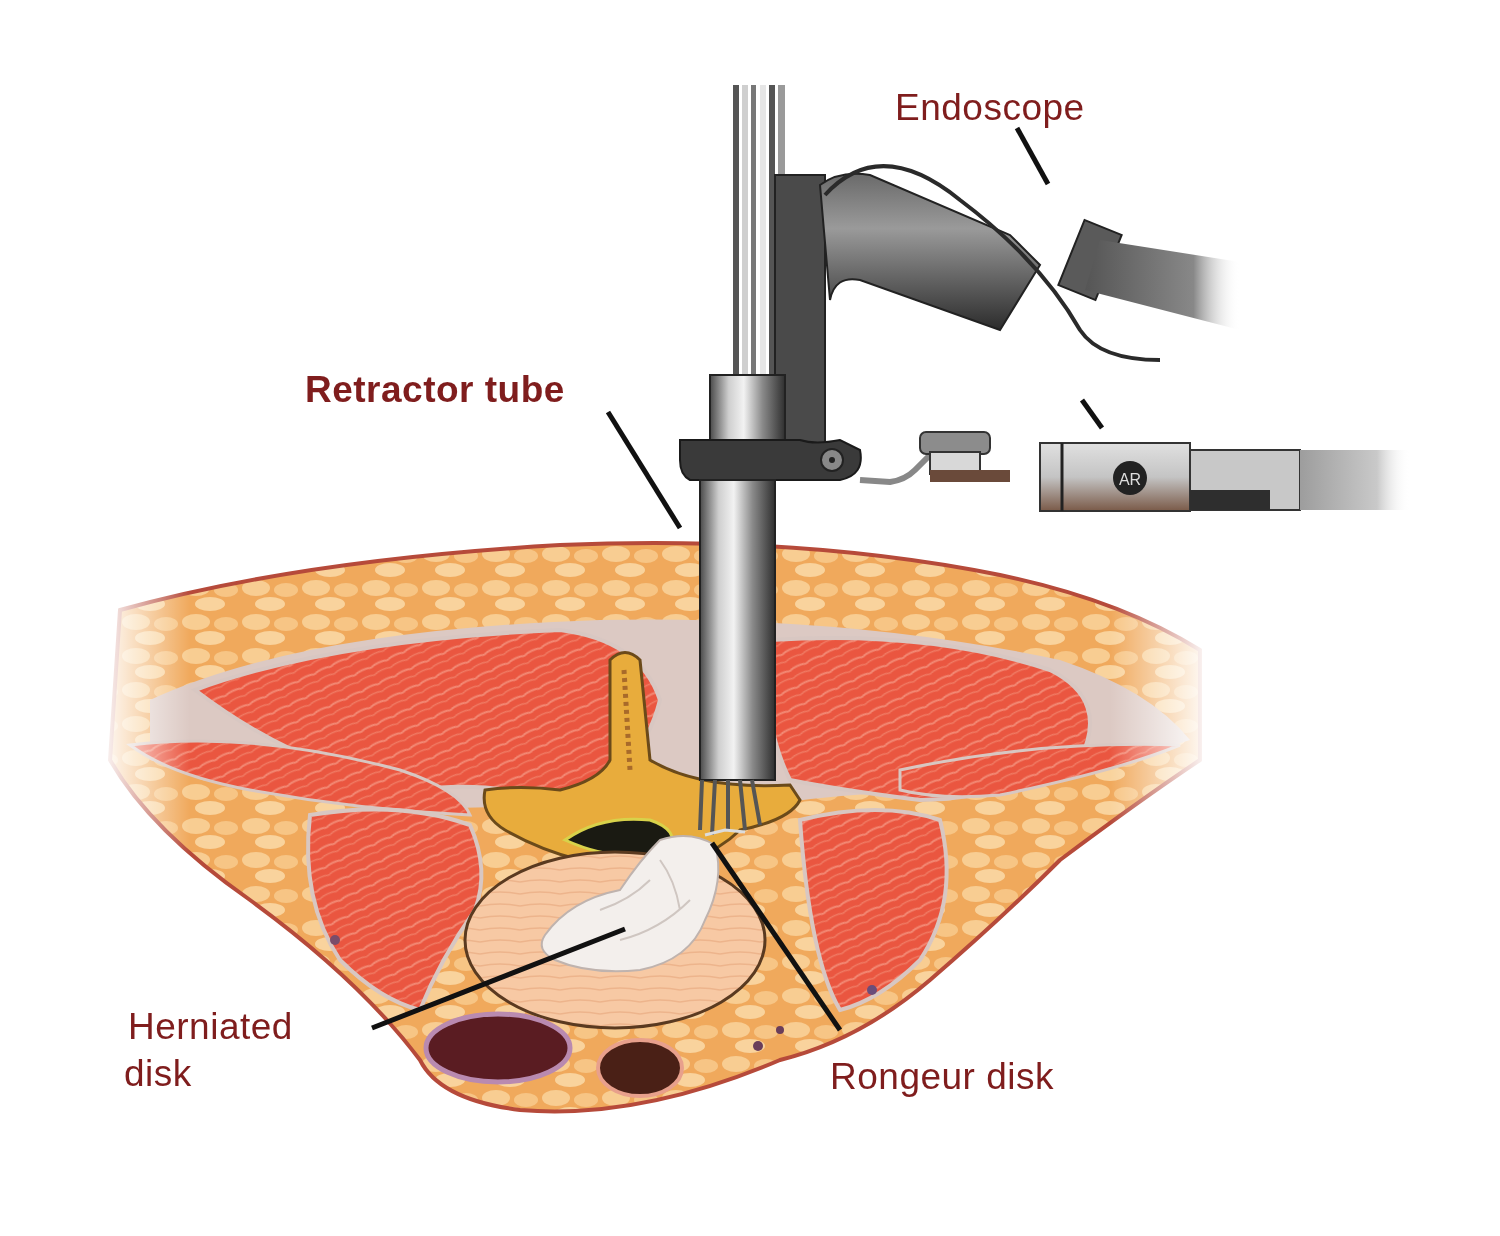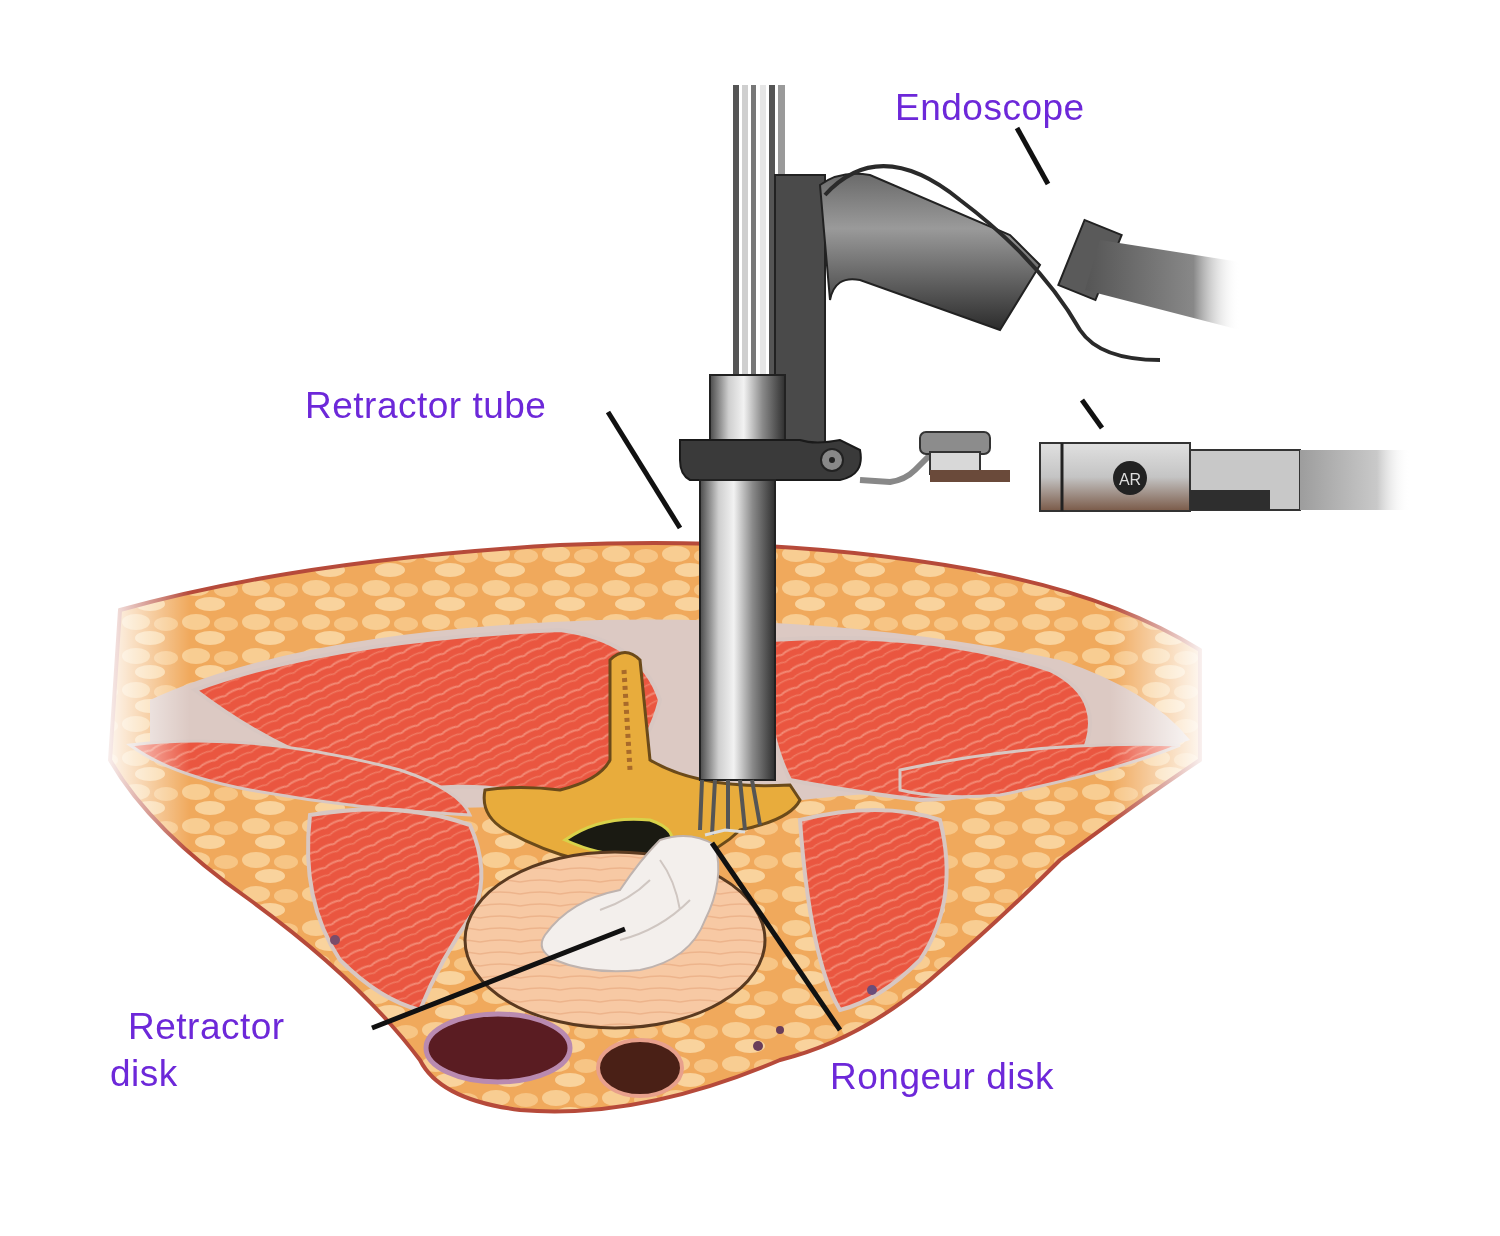--- a/index.html
+++ b/index.html
@@ -6,7 +6,7 @@
   body { width:1500px; height:1236px; position:relative; overflow:hidden; font-family:"Liberation Sans", sans-serif; }
   #stage { position:absolute; left:0; top:0; width:1500px; height:1236px; }
   svg#illus { position:absolute; left:0; top:0; }
-  .label { position:absolute; color:#6d28d9; font-family:"Liberation Sans", sans-serif; font-size:37px; letter-spacing:0.5px; line-height:1.2; white-space:nowrap; }
+  .label { position:absolute; color:#7f1d1d; font-family:"Liberation Sans", sans-serif; font-size:37px; letter-spacing:0.5px; line-height:1.2; white-space:nowrap; }
 </style>
 </head>
 <body>

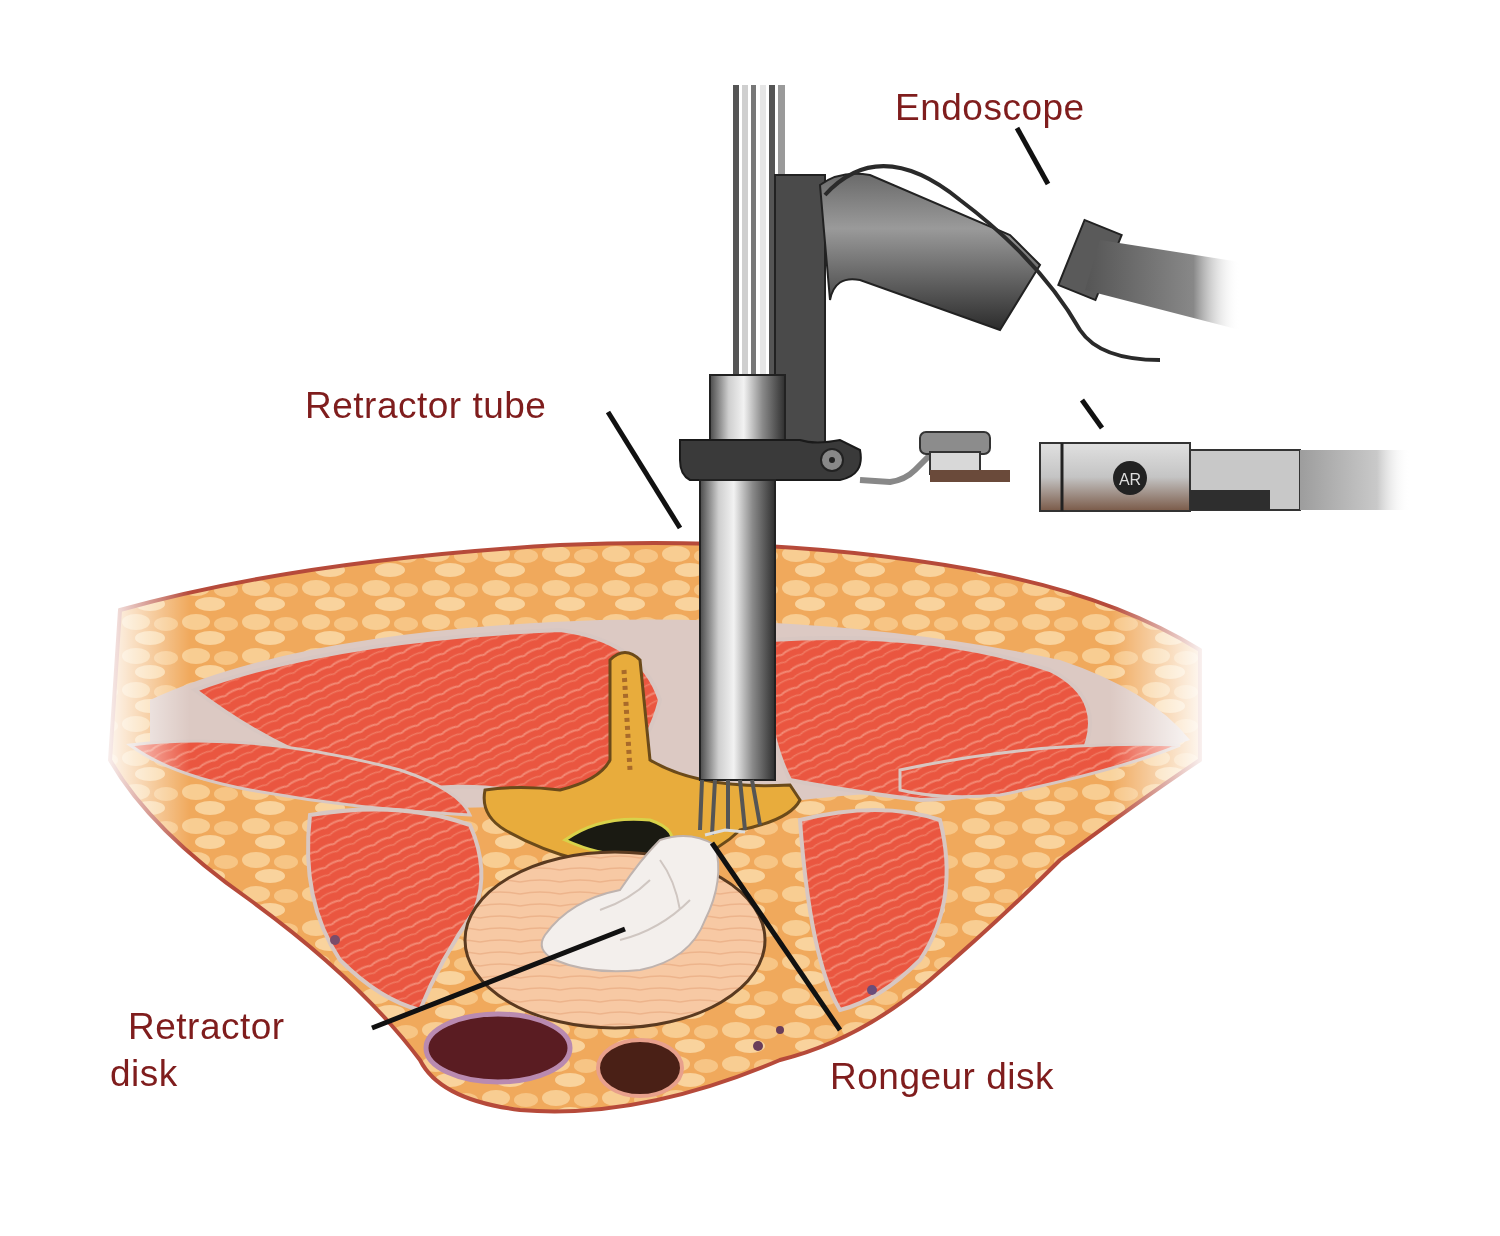--- a/index.html
+++ b/index.html
@@ -165,7 +165,7 @@
   </svg>
 
   <div class="label" style="left:895px; top:86px;">Endoscope</div>
-  <div class="label" style="left:305px; top:384px;">Retractor tube</div>
+  <div class="label" style="left:305px; top:368px;font-weight:bold;">Retractor tube</div>
   <div class="label" style="left:128px; top:1005px;">Retractor</div>
   <div class="label" style="left:110px; top:1052px;">disk</div>
   <div class="label" style="left:830px; top:1055px;">Rongeur disk</div>

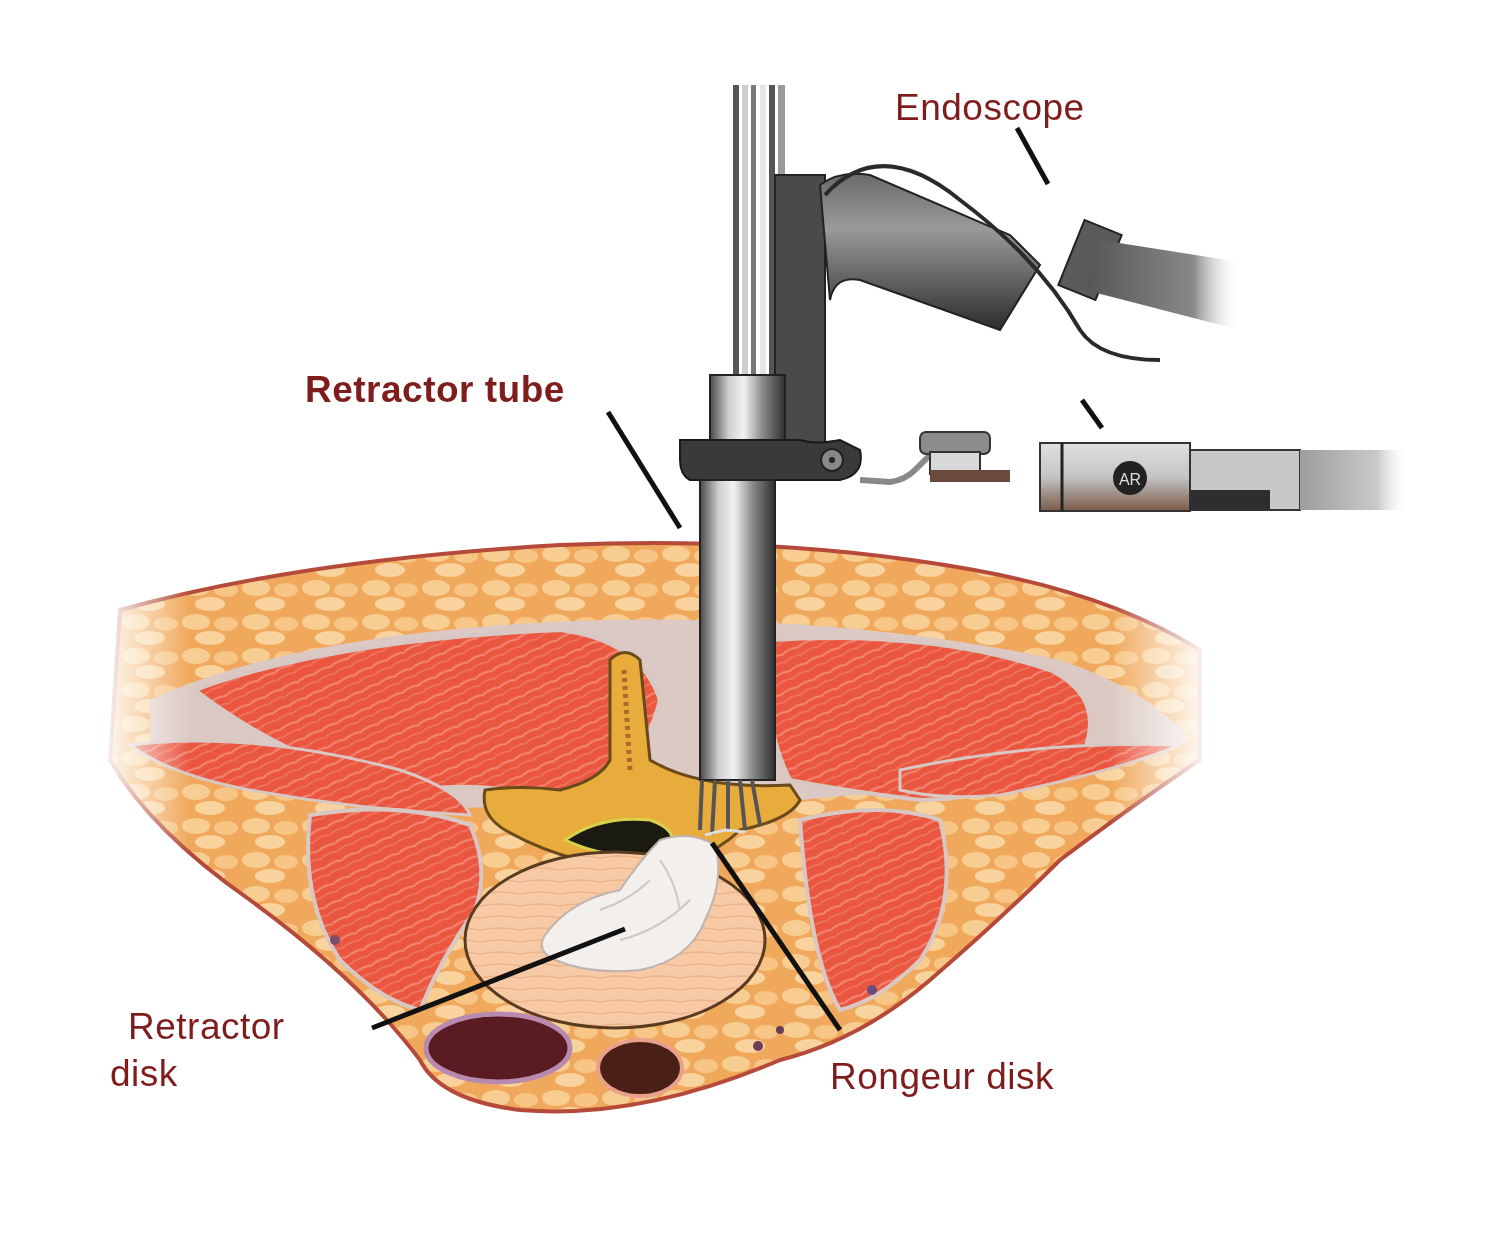--- a/index.html
+++ b/index.html
@@ -166,7 +166,7 @@
 
   <div class="label" style="left:895px; top:86px;">Endoscope</div>
   <div class="label" style="left:305px; top:368px;font-weight:bold;">Retractor tube</div>
-  <div class="label" style="left:128px; top:1005px;">Retractor</div>
+  <div class="label" style="left:128px; top:1005px;">Herniated</div>
   <div class="label" style="left:110px; top:1052px;">disk</div>
   <div class="label" style="left:830px; top:1055px;">Rongeur disk</div>
 

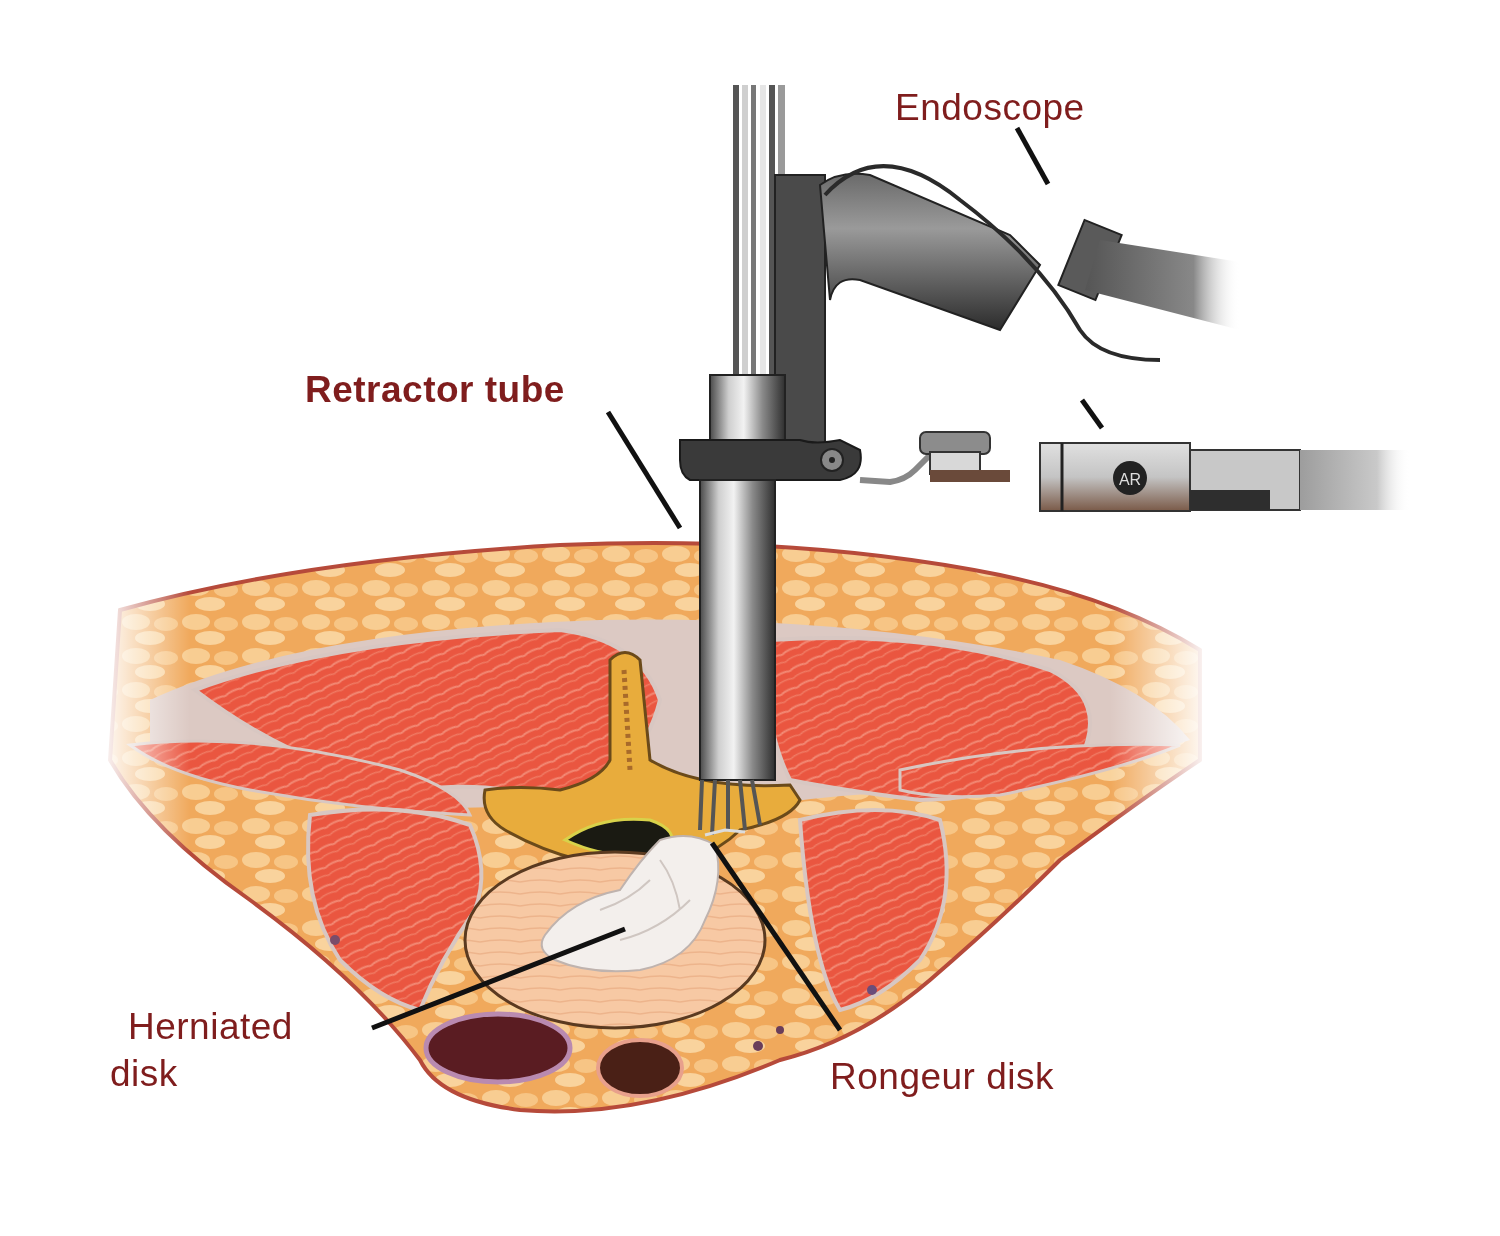--- a/index.html
+++ b/index.html
@@ -167,7 +167,7 @@
   <div class="label" style="left:895px; top:86px;">Endoscope</div>
   <div class="label" style="left:305px; top:368px;font-weight:bold;">Retractor tube</div>
   <div class="label" style="left:128px; top:1005px;">Herniated</div>
-  <div class="label" style="left:110px; top:1052px;">disk</div>
+  <div class="label" style="left:124px; top:1052px;">disk</div>
   <div class="label" style="left:830px; top:1055px;">Rongeur disk</div>
 
 </div>

